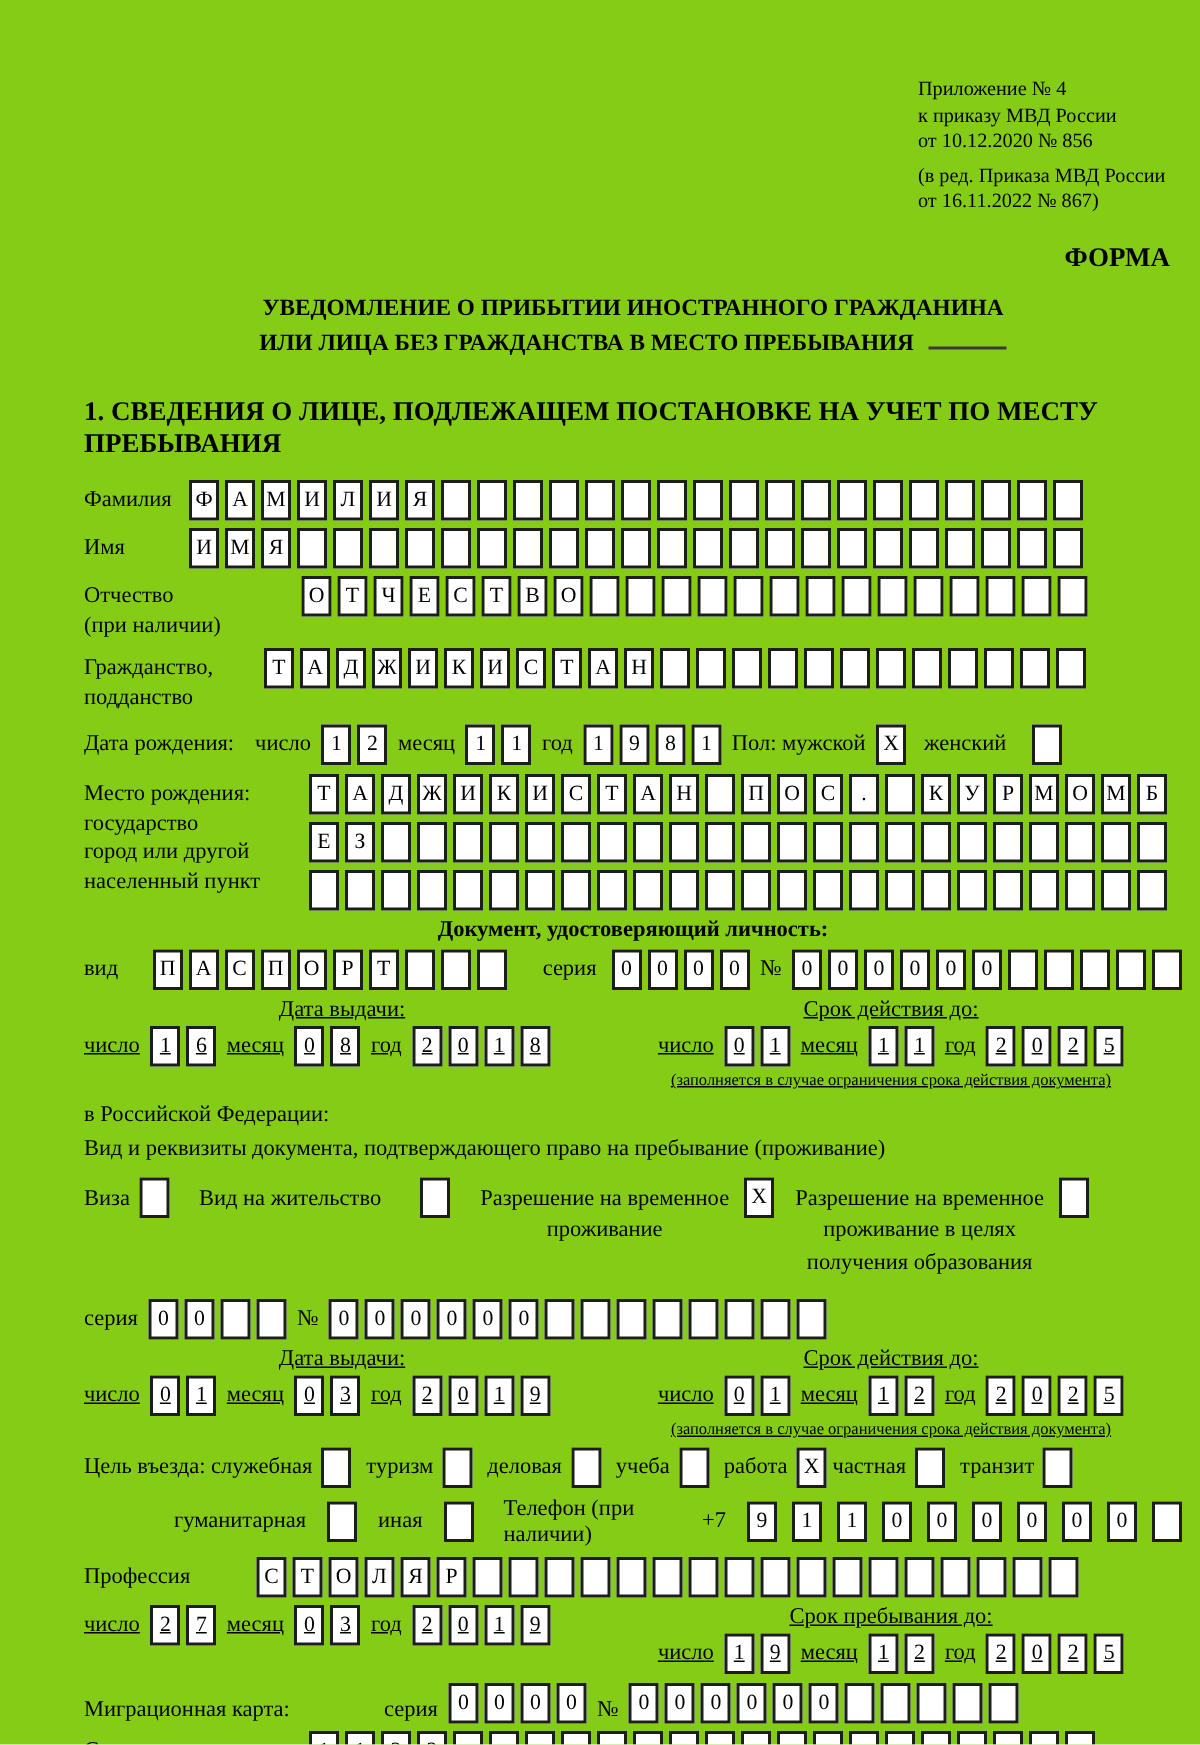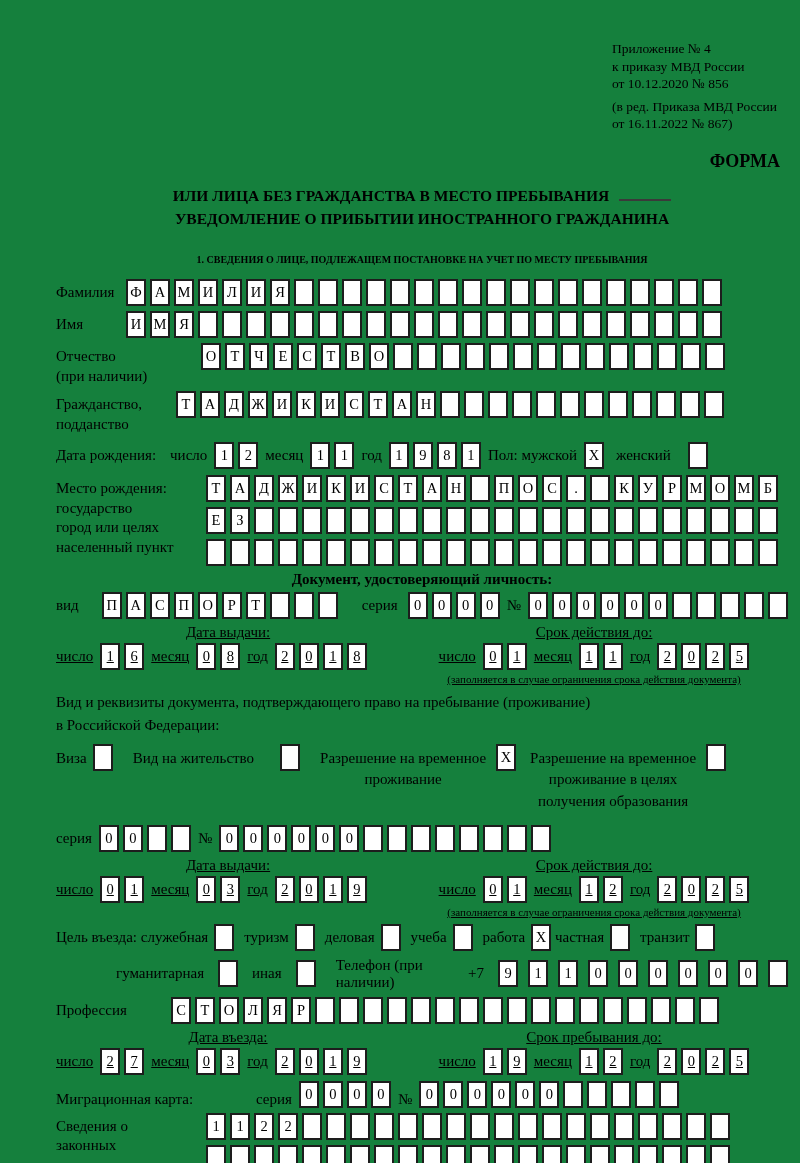--- a/index.html
+++ b/index.html
@@ -6,9 +6,9 @@
   html,body { margin:0; padding:0; background:#ffffff; }
   .page {
     width:800px; height:1163px; overflow:hidden;
-    padding:40px 12px 10px 56px;
+    padding:50px 12px 10px 56px;
     font-family:"Liberation Serif", serif;
-    font-size:15px; color:#000; background:#15803d;
+    font-size:15px; color:#000; background:#84cc16;
   }
   .appendix { margin-left:556px; font-size:13.5px; line-height:1.3; }
   .appendix .edit { margin-top:5px; }

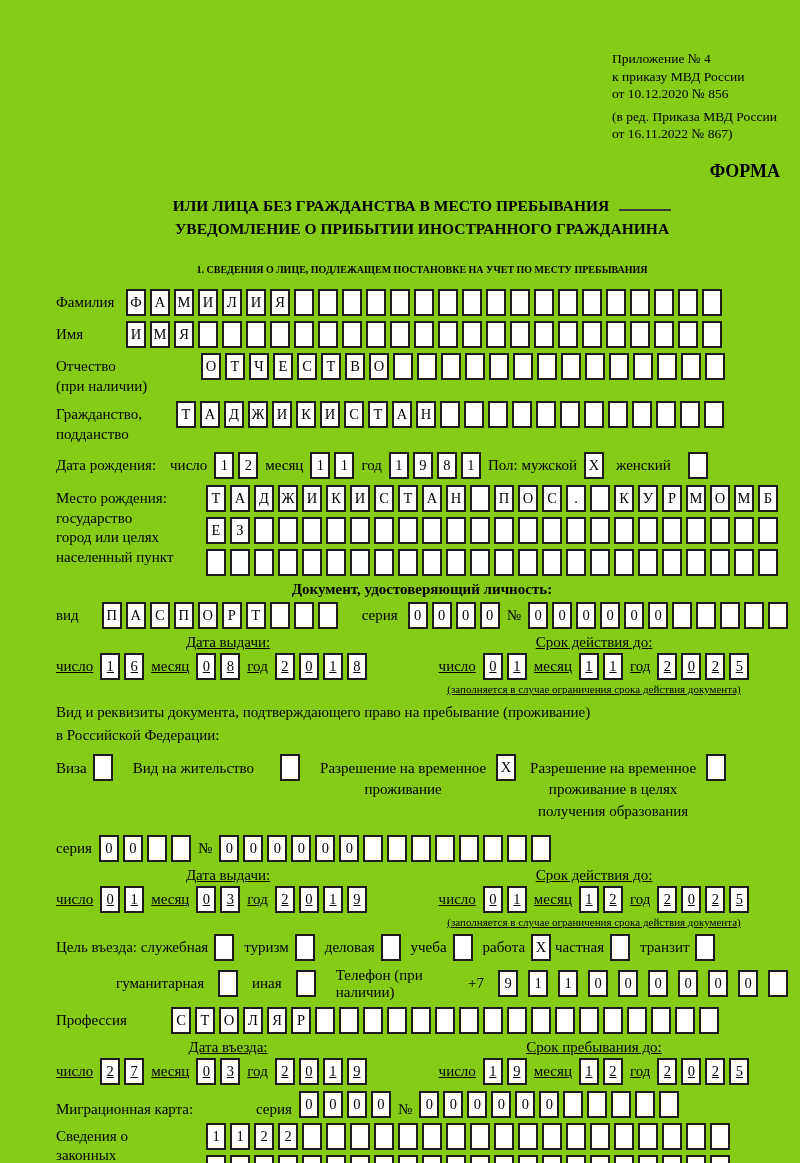--- a/index.html
+++ b/index.html
@@ -63,8 +63,8 @@
   <div class="forma">ФОРМА</div>
 
   <div class="title">
+    <div>УВЕДОМЛЕНИЕ О ПРИБЫТИИ ИНОСТРАННОГО ГРАЖДАНИНА</div>
     <div><span>ИЛИ ЛИЦА БЕЗ ГРАЖДАНСТВА В МЕСТО ПРЕБЫВАНИЯ</span><span class="blank-line"></span></div>
-    <div>УВЕДОМЛЕНИЕ О ПРИБЫТИИ ИНОСТРАННОГО ГРАЖДАНИНА</div>
   </div>
 
   <div class="sec">1. СВЕДЕНИЯ О ЛИЦЕ, ПОДЛЕЖАЩЕМ ПОСТАНОВКЕ НА УЧЕТ ПО МЕСТУ ПРЕБЫВАНИЯ</div>

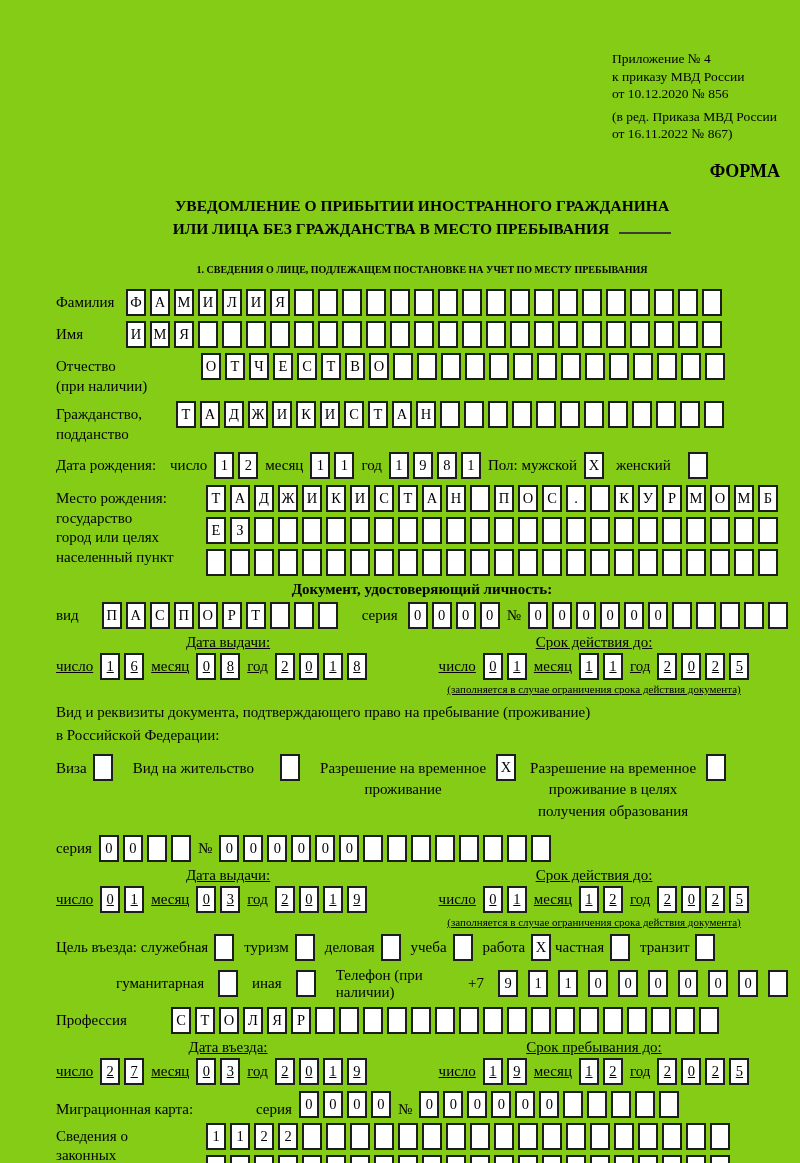--- a/index.html
+++ b/index.html
@@ -15,7 +15,7 @@
   .forma { text-align:right; font-weight:bold; font-size:18px; margin:18px 8px 12px 0; }
   .title { text-align:center; font-weight:bold; font-size:15.5px; line-height:1.5; margin:4px 0 14px; }
   .blank-line { display:inline-block; width:52px; border-bottom:2px solid #3a3a3a; height:4px; margin-left:10px; }
-  .sec { font-weight:bold; text-align:center; font-size:10px; margin:24px 0 14px; }
+  .sec { font-weight:bold; text-align:left; font-size:18px; margin:24px 0 14px; }
 
   .frow { display:flex; align-items:flex-start; margin-bottom:5px; }
   .flabel { flex:0 0 auto; line-height:1.3; padding-top:4px; }

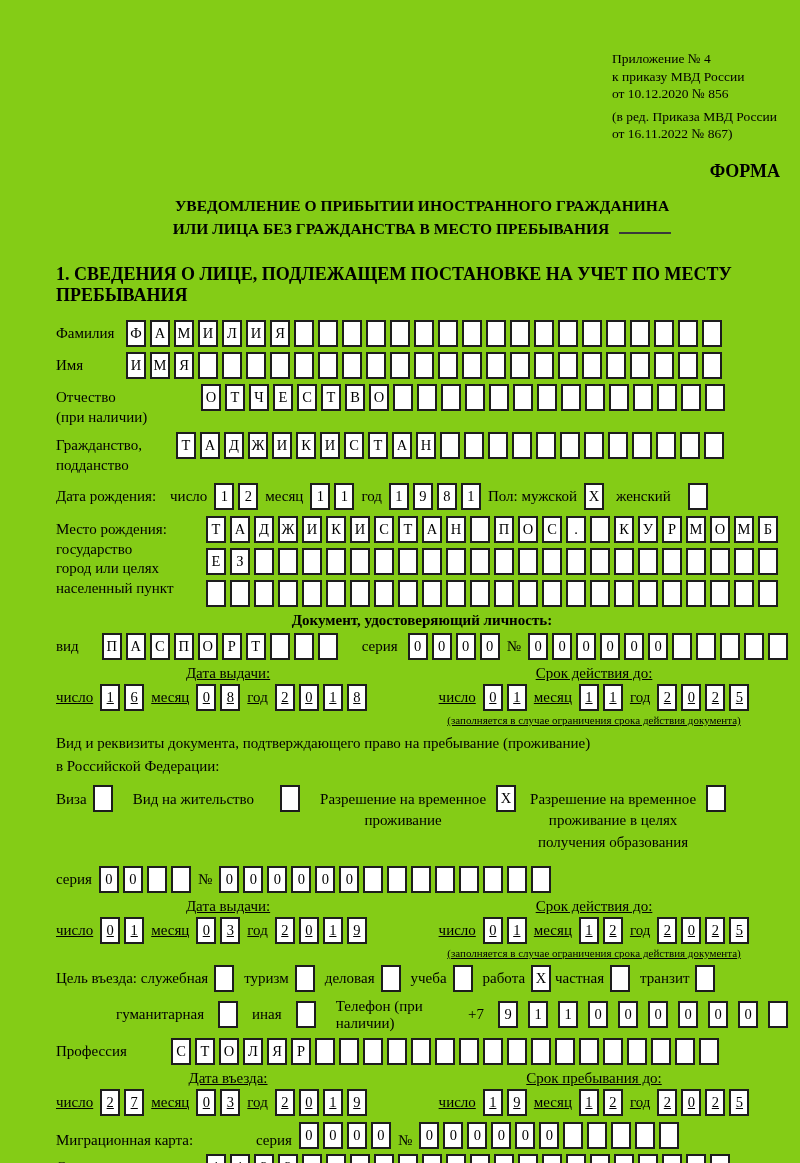--- a/index.html
+++ b/index.html
@@ -223,7 +223,7 @@
     <div class="flabel" style="width:150px">
       <div>Место рождения:</div>
       <div>государство</div>
-      <div>город или целях</div>
+      <div>город или другой</div>
       <div>населенный пункт</div>
     </div>
     <div class="cellcol">

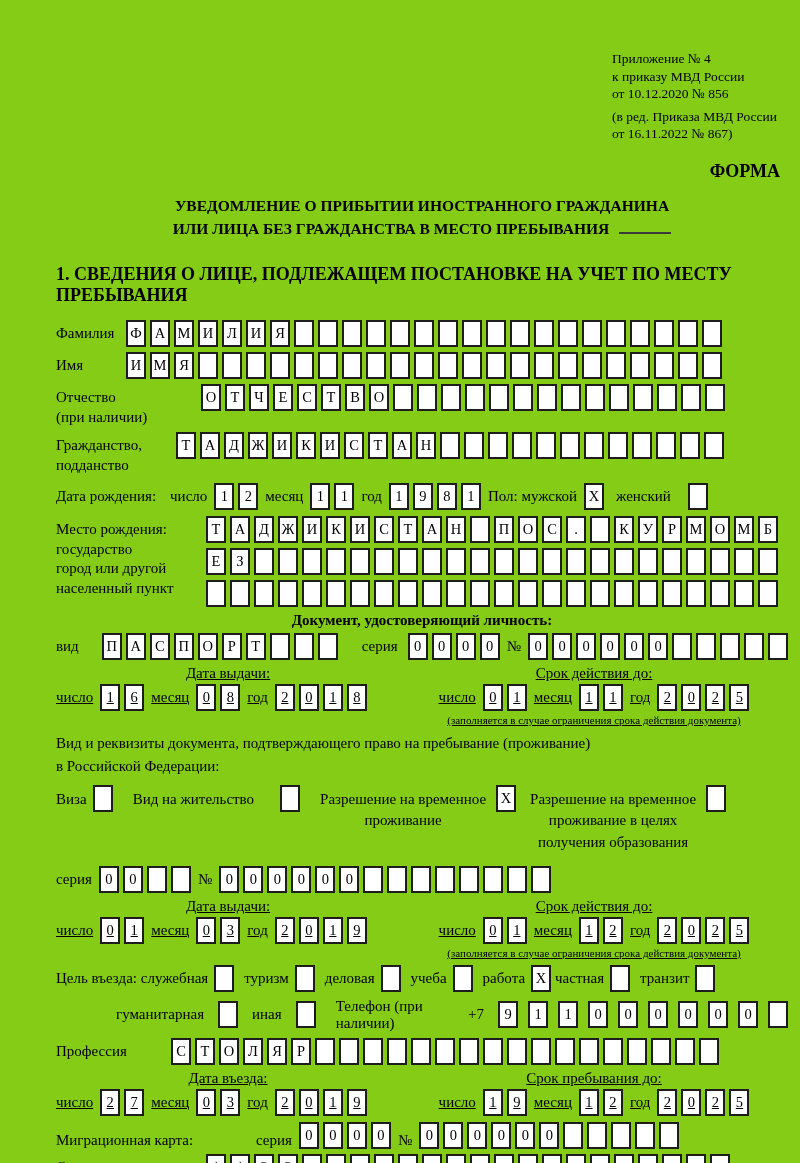--- a/index.html
+++ b/index.html
@@ -396,8 +396,8 @@
   </div>
 
   <div class="intro">
+    <div>в Российской Федерации:</div>
     <div>Вид и реквизиты документа, подтверждающего право на пребывание (проживание)</div>
-    <div>в Российской Федерации:</div>
   </div>
 
   <div class="chkrow">

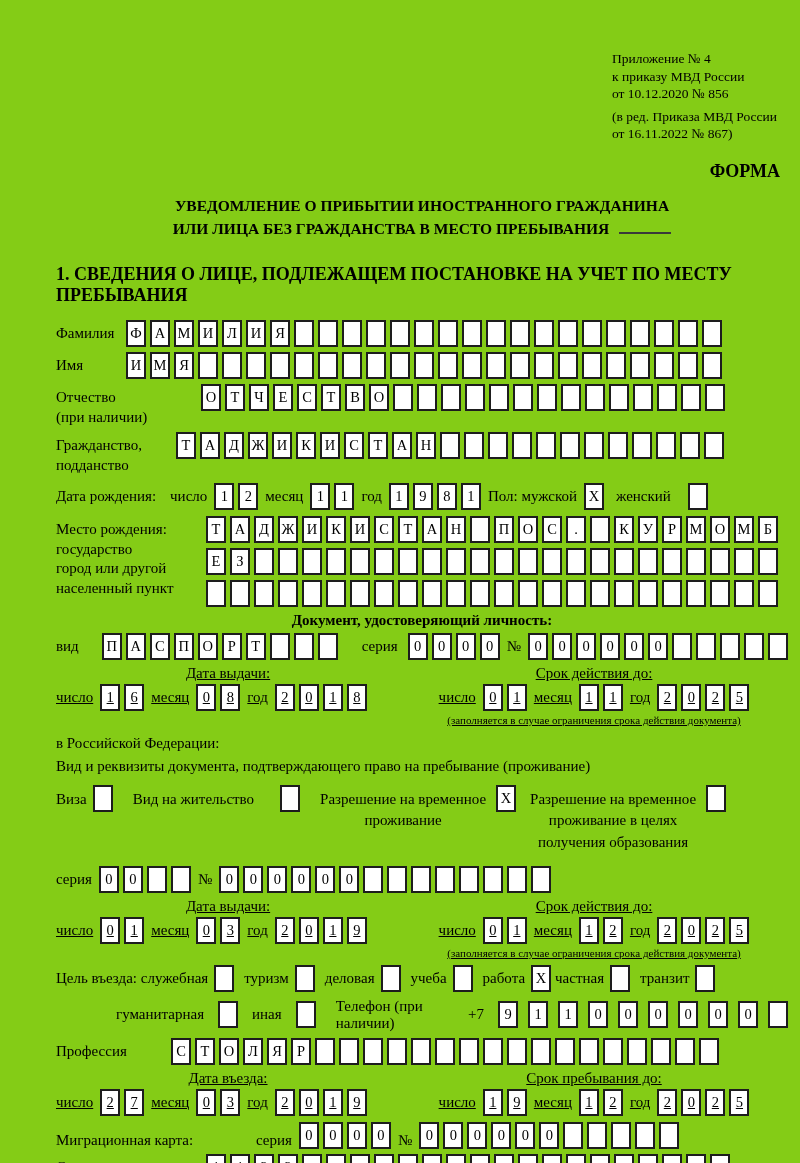--- a/index.html
+++ b/index.html
@@ -570,7 +570,6 @@
 
   <div class="daterow">
     <div class="datecol left">
-      <div class="datetitle">Дата въезда:</div>
       <div class="inline">
         <span class="t0">число</span>
         <div class="cells">

